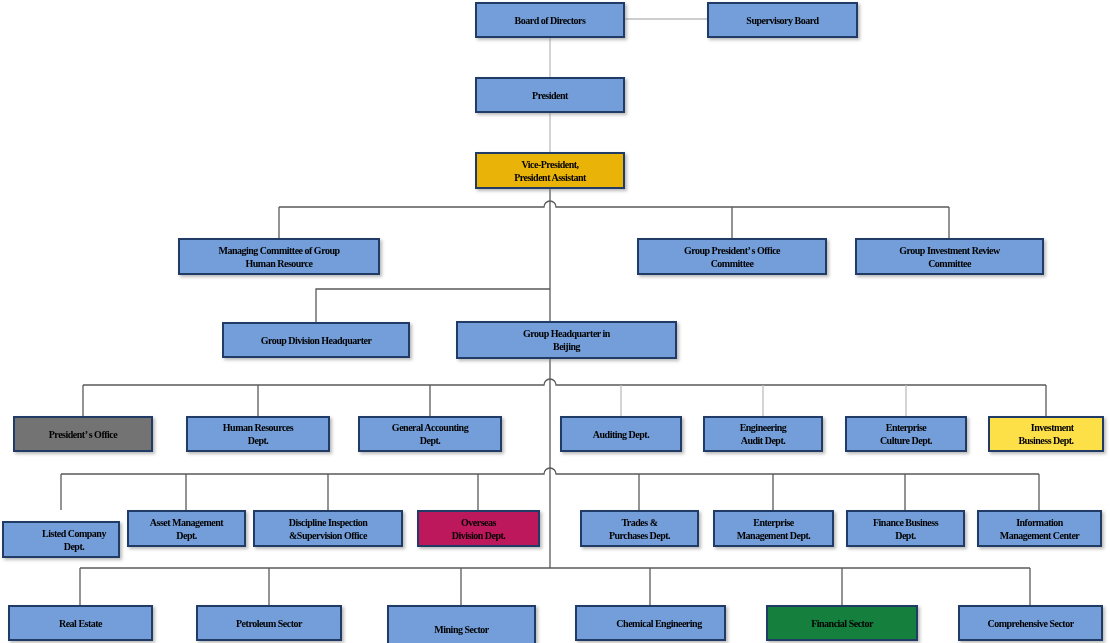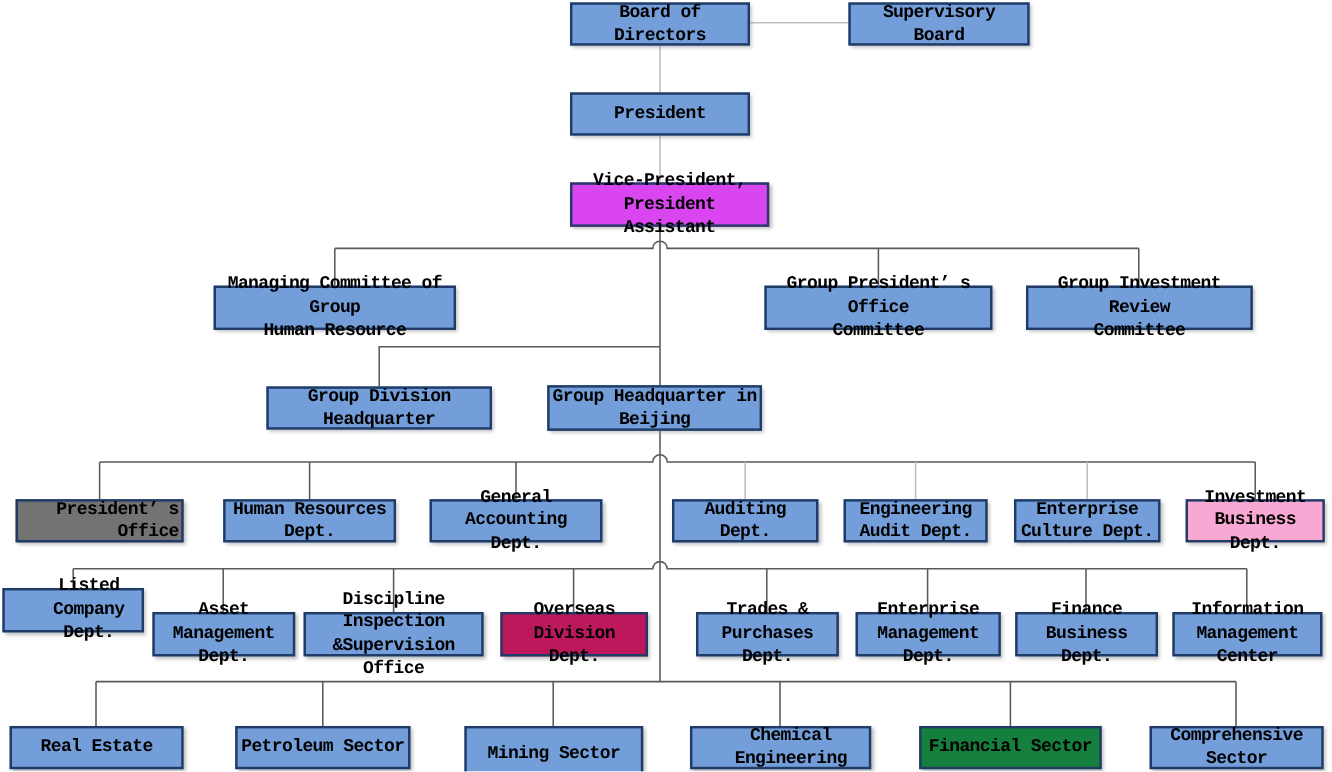--- a/index.html
+++ b/index.html
@@ -28,7 +28,7 @@
     justify-content: center;
     text-align: center;
     white-space: pre-line;
-    font-size: 15px;
+    font-size: 10px;
     font-weight: 600;
     letter-spacing: -0.5px;
     line-height: 1.3;
@@ -36,6 +36,7 @@
     border: 2px solid;
     box-shadow: 2px 2px 3px rgba(130,130,130,0.55);
     padding: 1px 2px;
+    font-family: Liberation Serif, serif;
   }
 </style>
 </head>

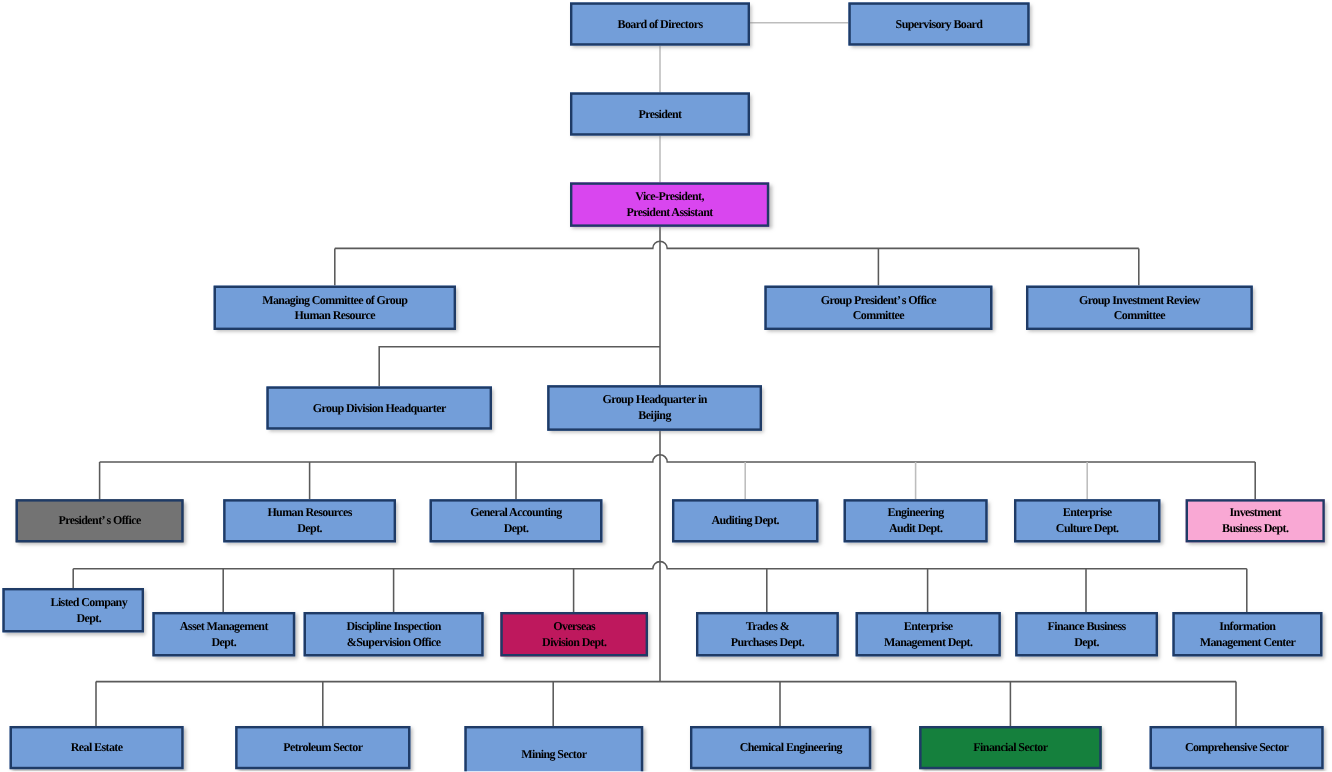--- a/index.html
+++ b/index.html
@@ -83,7 +83,7 @@
       <div class="node" style="left: 475px; top: 2px; width: 150px; height: 36px; background: rgb(115, 158, 217); border-color: rgb(31, 59, 102);">Board of Directors</div>
       <div class="node" style="left: 707px; top: 2px; width: 151px; height: 36px; background: rgb(115, 158, 217); border-color: rgb(31, 59, 102);">Supervisory Board</div>
       <div class="node" style="left: 475px; top: 77px; width: 150px; height: 36px; background: rgb(115, 158, 217); border-color: rgb(31, 59, 102);">President</div>
-      <div class="node" style="left: 475px; top: 152px; width: 166px; height: 37px; background: #d946ef; border-color: rgb(31, 59, 102);">Vice-President,
+      <div class="node" style="left: 475px; top: 152px; width: 150px; height: 37px; background: #eab308; border-color: rgb(31, 59, 102);">Vice-President,
 President Assistant</div>
       <div class="node" style="left: 178px; top: 238px; width: 202px; height: 37px; background: rgb(115, 158, 217); border-color: rgb(31, 59, 102);">Managing Committee of Group
 Human Resource</div>

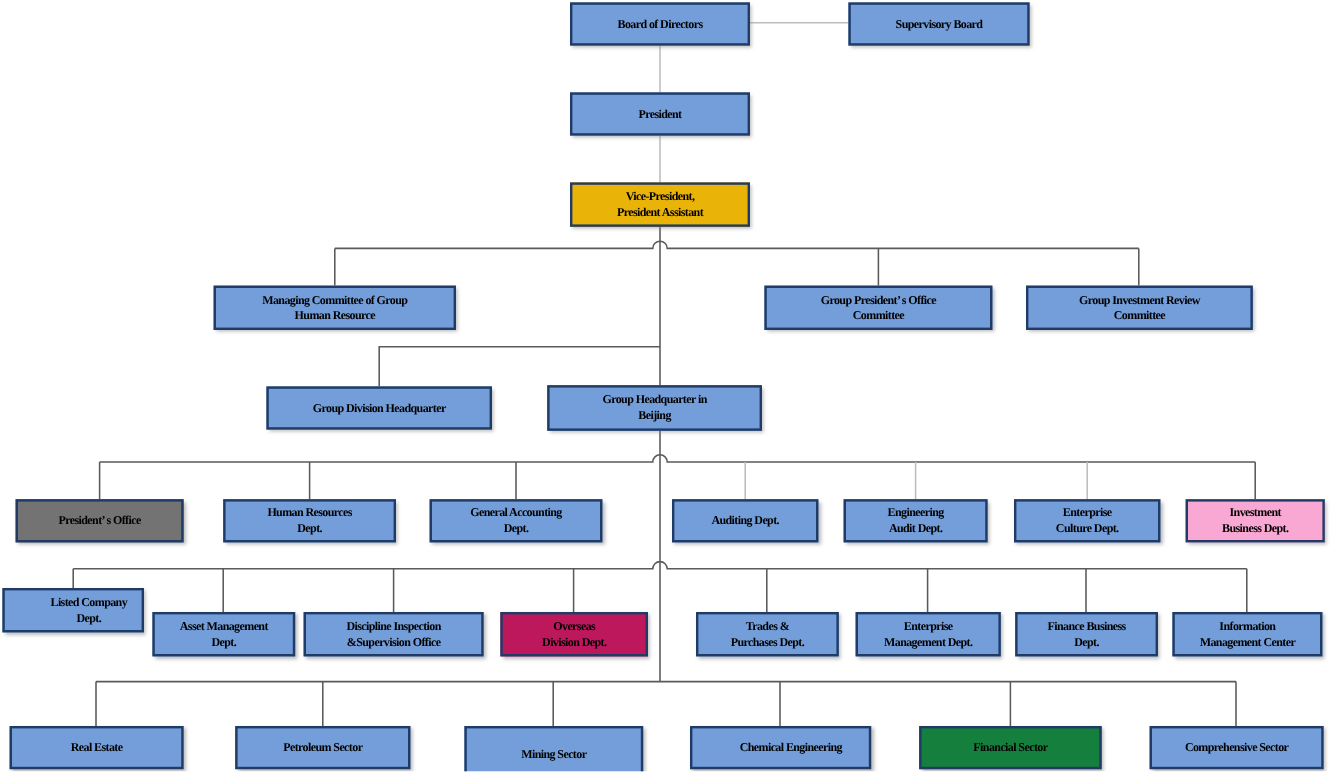--- a/index.html
+++ b/index.html
@@ -92,7 +92,7 @@
       <div class="node" style="left: 855px; top: 238px; width: 189px; height: 37px; background: rgb(115, 158, 217); border-color: rgb(31, 59, 102);">Group Investment Review
 Committee</div>
       <div class="node" style="left: 222px; top: 322px; width: 188px; height: 36px; background: rgb(115, 158, 217); border-color: rgb(31, 59, 102);">Group Division Headquarter</div>
-      <div class="node" style="left: 456px; top: 321px; width: 179px; height: 38px; background: rgb(115, 158, 217); border-color: rgb(31, 59, 102);">Group Headquarter in
+      <div class="node" style="left: 456px; top: 321px; width: 221px; height: 38px; background: rgb(115, 158, 217); border-color: rgb(31, 59, 102);">Group Headquarter in
 Beijing</div>
       <div class="node" style="left: 13px; top: 416px; width: 140px; height: 36px; background: #737373; border-color: rgb(31, 59, 102); text-align: right;">President’ s Office</div>
       <div class="node" style="left: 186px; top: 416px; width: 144px; height: 36px; background: rgb(115, 158, 217); border-color: rgb(31, 59, 102);">Human Resources

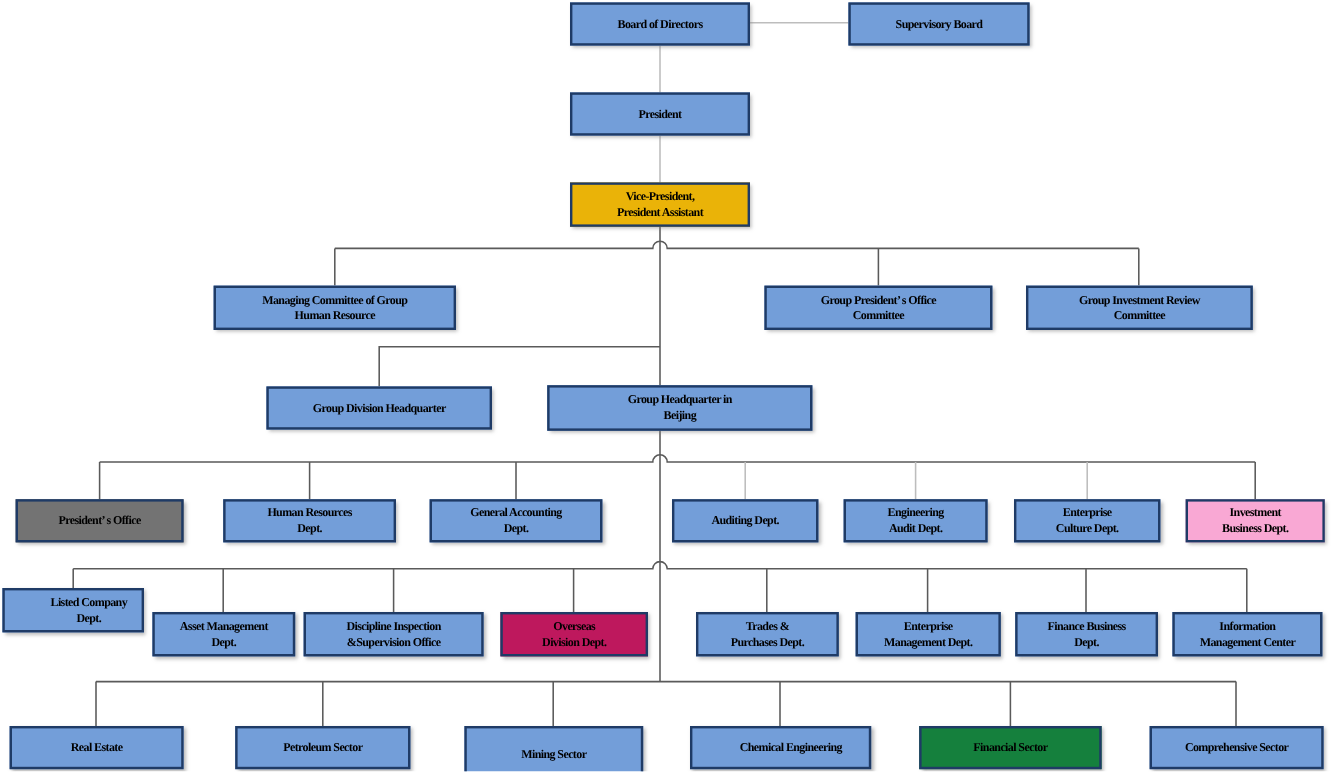--- a/index.html
+++ b/index.html
@@ -104,7 +104,7 @@
 Audit Dept.</div>
       <div class="node" style="left: 845px; top: 416px; width: 122px; height: 36px; background: rgb(115, 158, 217); border-color: rgb(31, 59, 102);">Enterprise
 Culture Dept.</div>
-      <div class="node" style="left: 988px; top: 416px; width: 116px; height: 36px; background: #f9a8d4; border-color: rgb(31, 59, 102);">Investment
+      <div class="node" style="left: 988px; top: 416px; width: 116px; height: 36px; background: #fde047; border-color: rgb(31, 59, 102); text-align: right;">Investment
 Business Dept.</div>
       <div class="node" style="left: 2px; top: 490px; width: 118px; height: 37px; background: rgb(115, 158, 217); border-color: rgb(31, 59, 102); padding-left: 28px;">Listed Company
 Dept.</div>

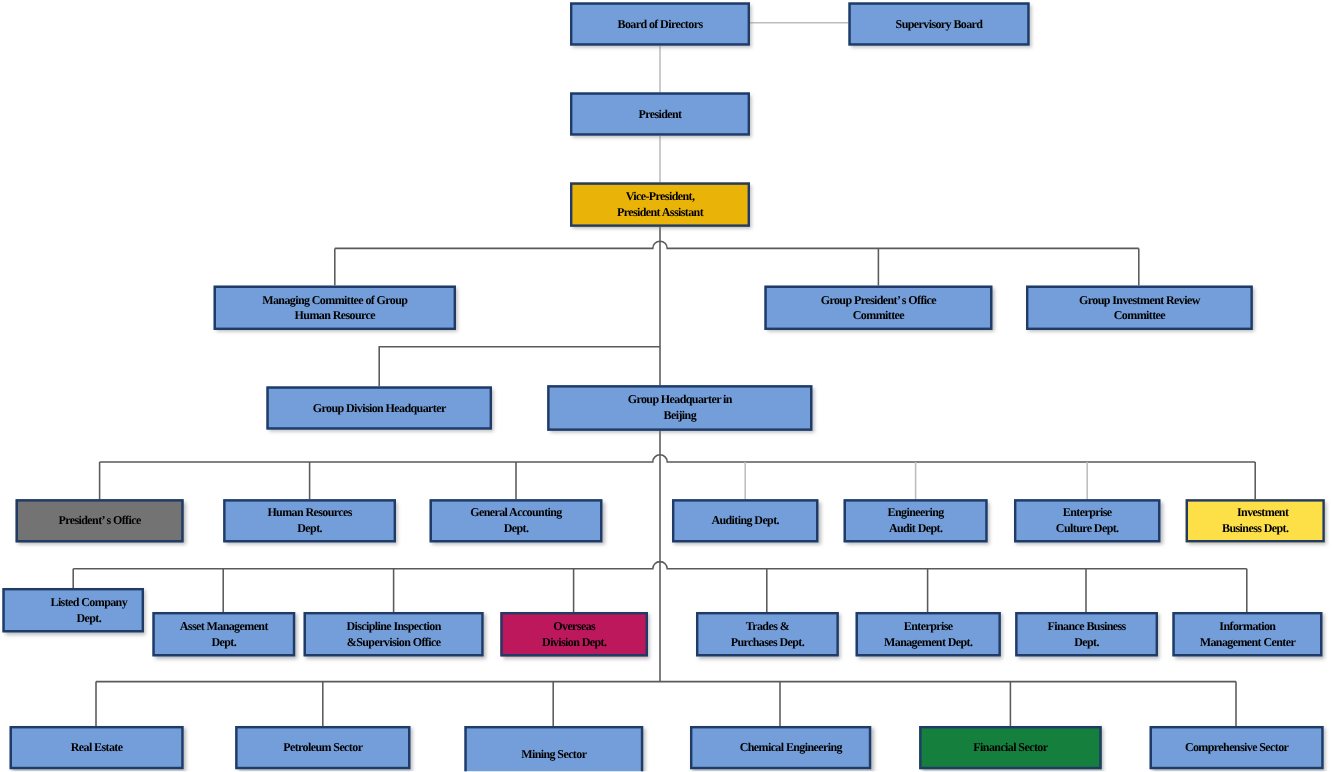--- a/index.html
+++ b/index.html
@@ -106,7 +106,7 @@
 Culture Dept.</div>
       <div class="node" style="left: 988px; top: 416px; width: 116px; height: 36px; background: #fde047; border-color: rgb(31, 59, 102); text-align: right;">Investment
 Business Dept.</div>
-      <div class="node" style="left: 2px; top: 490px; width: 118px; height: 37px; background: rgb(115, 158, 217); border-color: rgb(31, 59, 102); padding-left: 28px;">Listed Company
+      <div class="node" style="left: 2px; top: 521px; width: 118px; height: 37px; background: rgb(115, 158, 217); border-color: rgb(31, 59, 102); padding-left: 28px;">Listed Company
 Dept.</div>
       <div class="node" style="left: 127px; top: 510px; width: 119px; height: 37px; background: rgb(115, 158, 217); border-color: rgb(31, 59, 102);">Asset Management
 Dept.</div>

